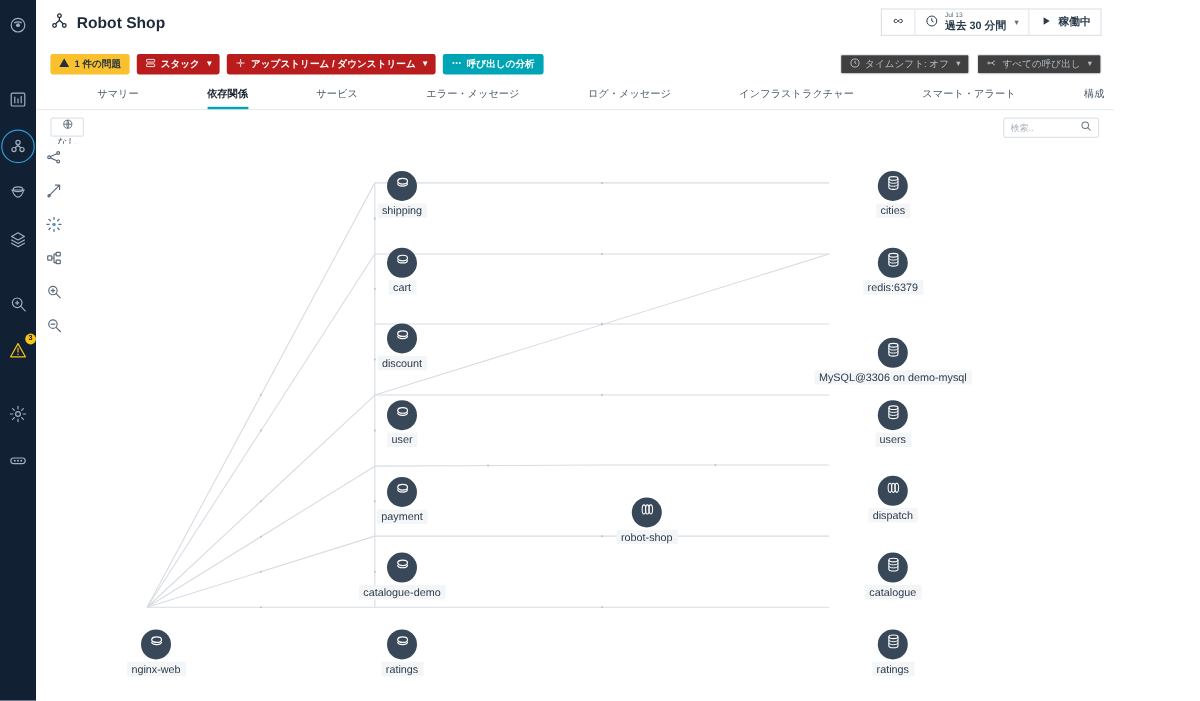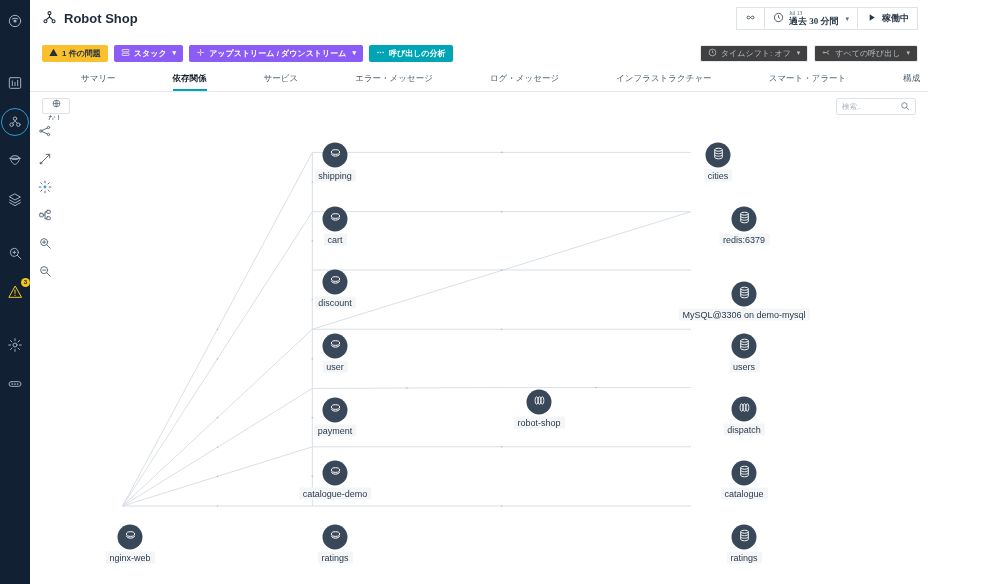--- a/index.html
+++ b/index.html
@@ -48,7 +48,7 @@
   .hbtn {
     height: 23px; border: 1px solid #dfe3e8; background: #fff;
     display: flex; align-items: center; gap: 5px; padding: 0 8px;
-    font-size: 9px; color: #2b3a4a; cursor: pointer; font-family: Liberation Serif, serif;
+    font-size: 9px; color: #2b3a4a; cursor: pointer;
   }
   .hbtn + .hbtn { border-left: none; }
   .hbtn svg { width: 11px; height: 11px; }

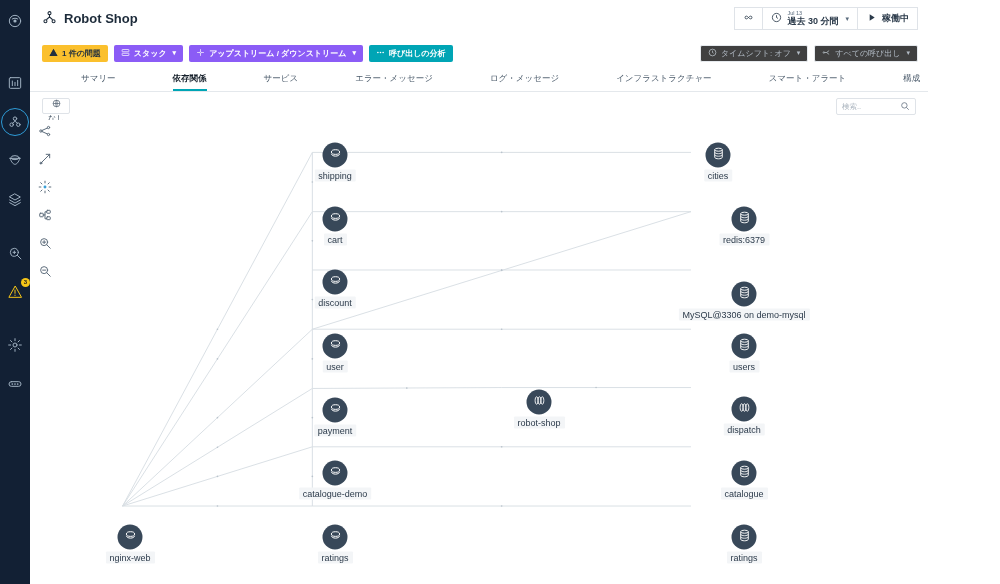--- a/index.html
+++ b/index.html
@@ -66,7 +66,7 @@
   }
   .pill svg { width: 9px; height: 9px; flex: 0 0 9px; }
   .pill.warn { background: #fbc02d; color: #23303f; }
-  .pill.slate { background: #8b5cf6; color: #fff; }
+  .pill.slate { background: #b91c1c; color: #fff; }
   .pill.teal { background: #00a5b5; color: #fff; }
   .pill .cv { font-size: 7px; margin-left: 2px; }
   .tbar-right { margin-left: auto; display: flex; gap: 6px; }

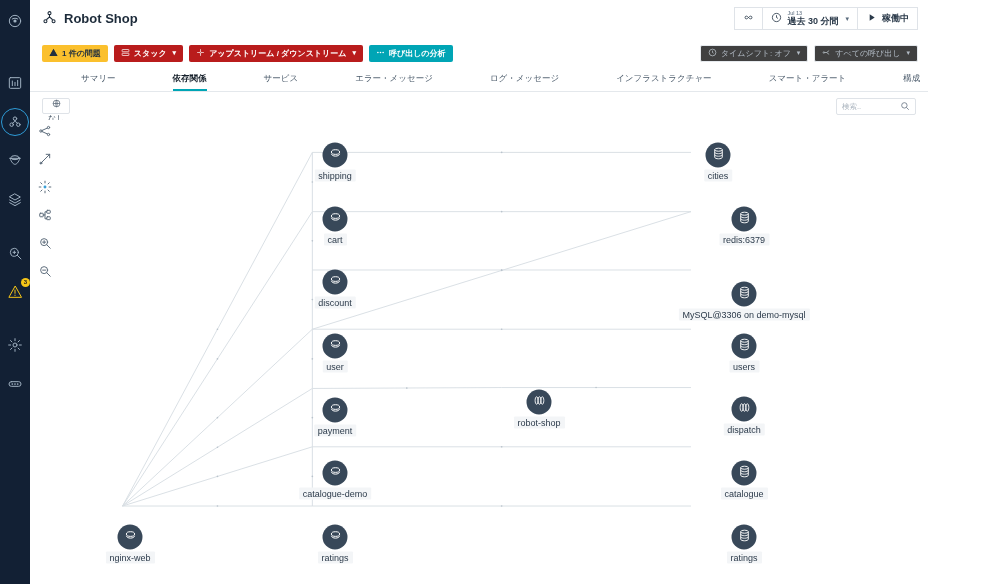--- a/index.html
+++ b/index.html
@@ -471,7 +471,7 @@
             </div>
             <div class="node-label">shipping</div>
           </div>
-          <div class="node" style="left: 688px; top: 35px;">
+          <div class="node" style="left: 714px; top: 35px;">
             <div class="node-circle" style="background:#384859">
               <span><svg viewBox="0 0 24 24">
                   <ellipse cx="12" cy="5.5" rx="6.5" ry="2.6" fill="none" stroke="#fff" stroke-width="1.6"></ellipse>

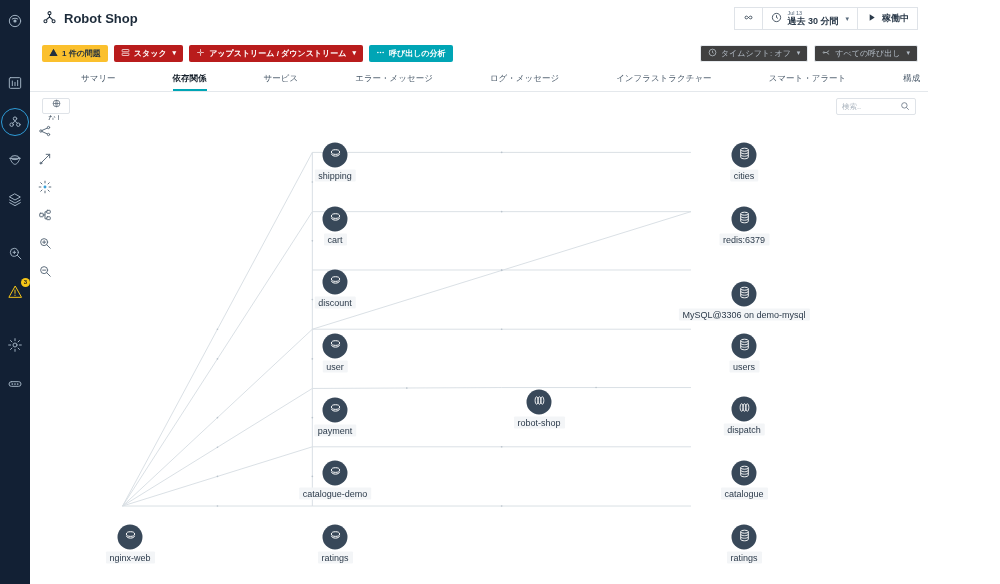--- a/index.html
+++ b/index.html
@@ -547,7 +547,7 @@
             </div>
             <div class="node-label">payment</div>
           </div>
-          <div class="node" style="left: 509px; top: 282px;">
+          <div class="node" style="left: 509px; top: 307px;">
             <div class="node-circle" style="background:#384859">
               <span><svg viewBox="0 0 24 24">
                   <path d="M4.5 12c0-3.6 1.2-6.5 2.6-6.5S9.7 8.4 9.7 12s-1.2 6.5-2.6 6.5S4.5 15.6 4.5 12z" fill="none" stroke="#fff" stroke-width="1.5"></path>

